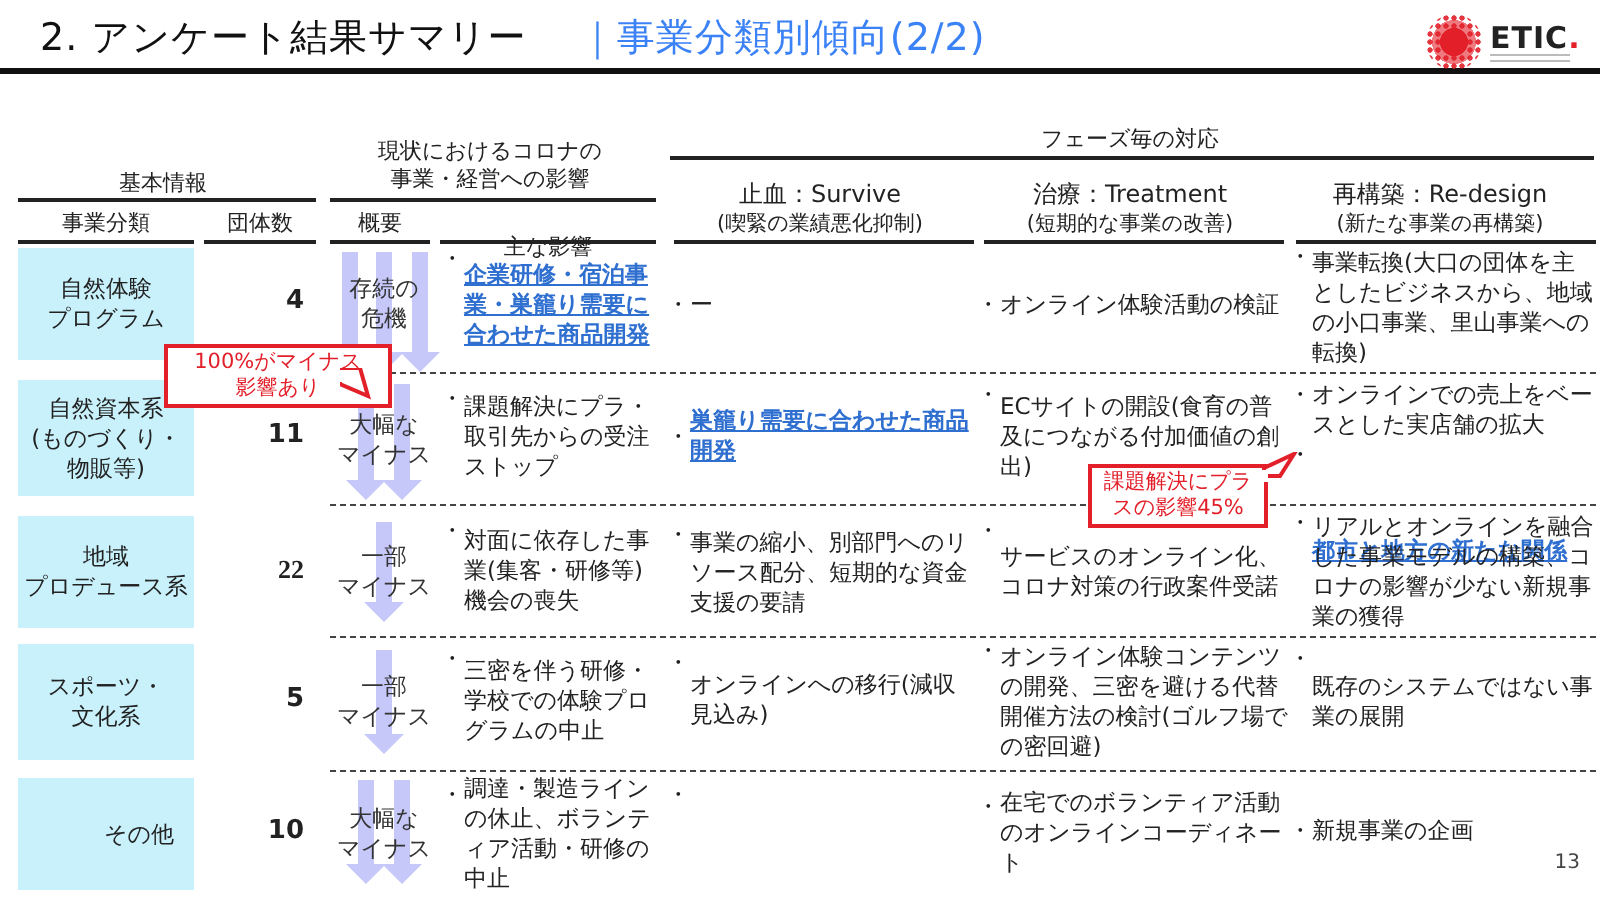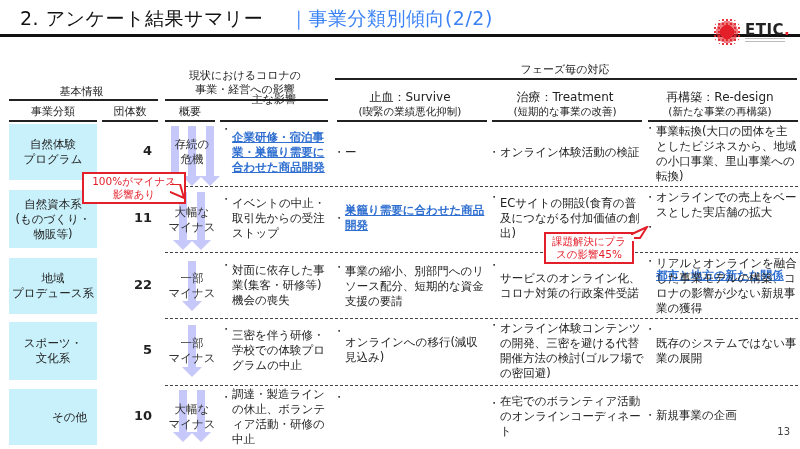--- a/index.html
+++ b/index.html
@@ -8,7 +8,7 @@
   .title { position: absolute; left: 20px; top: 6px; font-size: 19px; letter-spacing: 0.5px; color: #111; white-space: nowrap; }
   .title .sep { margin: 0 26px 0 26px; color: #3b82f6; }
   .title-rule { position: absolute; left: 0; top: 34px; width: 800px; height: 3px; background: #111; }
-  .logo { position: absolute; left: 713px; top: 18px; width: 80px; height: 30px; }
+  .logo { position: absolute; left: 713px; top: 7px; width: 80px; height: 30px; }
   .logo .dots { position: absolute; left: 0; top: 0; width: 28px; height: 28px;
     background: radial-gradient(circle, #e3202a 0 35%, rgba(227,32,42,0.6) 36% 55%, transparent 56%);
   }

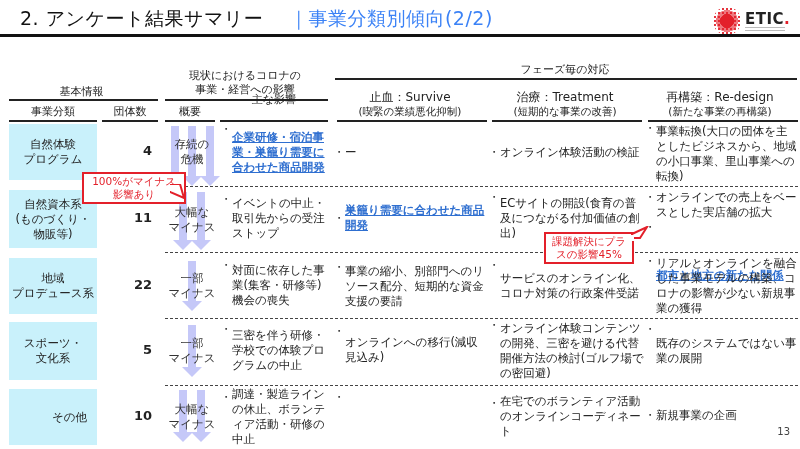--- a/index.html
+++ b/index.html
@@ -69,7 +69,7 @@
 <div class="uline" style="left:102px;width:56px;top:120px;"></div>
 <div class="hdr" style="left:165px;width:50px;top:104px;">概要</div>
 <div class="uline" style="left:165px;width:50px;top:120px;"></div>
-<div class="hdr" style="left:220px;width:108px;top:92px;">主な影響</div>
+<div class="hdr" style="left:220px;width:108px;top:116px;">主な影響</div>
 <div class="uline" style="left:220px;width:108px;top:120px;"></div>
 
 <div class="hdr" style="left:335px;width:150px;top:89px;font-size:12px;">止血：Survive</div>

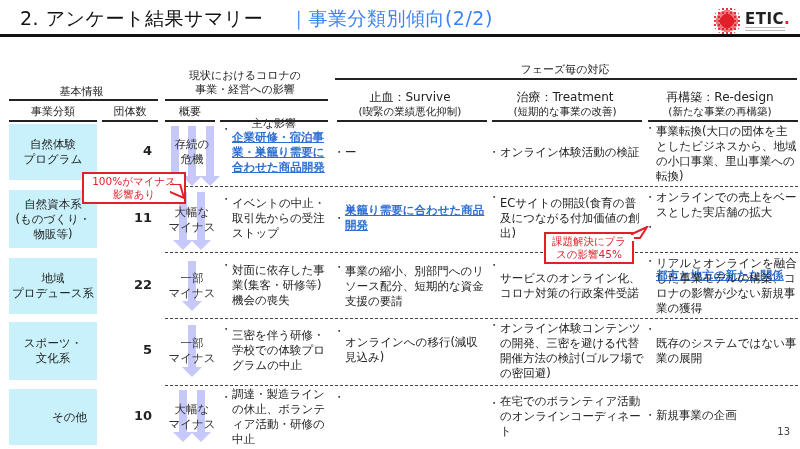--- a/index.html
+++ b/index.html
@@ -247,7 +247,7 @@
     <span class="t">新規事業の企画</span>
 </div>
 
-<div class="callout" style="left:82px;top:172px;width:104px;white-space:pre-line;">100%がマイナス
+<div class="callout" style="left:82px;top:172px;width:114px;white-space:pre-line;">100%がマイナス
 影響あり</div>
 <svg style="position:absolute;left:170px;top:184px;" width="16" height="16">
   <polygon points="0,0 10,0 14,14 0,8" fill="#fff" stroke="#e3202a" stroke-width="2"></polygon>

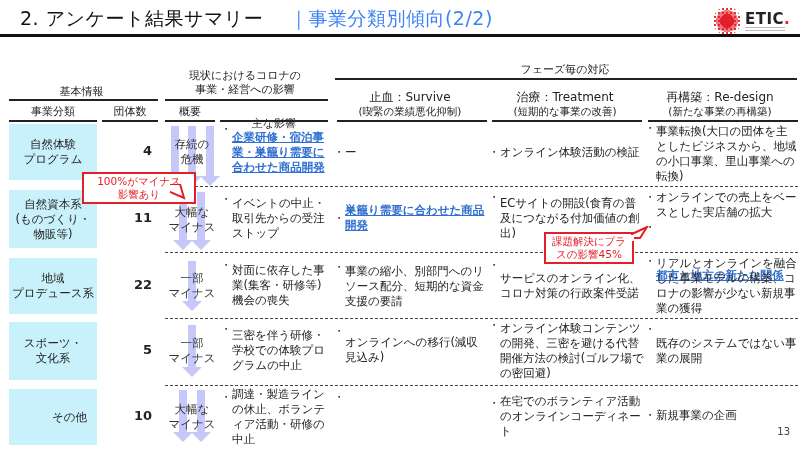--- a/index.html
+++ b/index.html
@@ -137,7 +137,7 @@
 マイナス</div>
 <div class="cell" style="left:220px;top:192px;width:112px;height:52px;">
   <span class="b">・</span>
-    <span class="t">イベントの中止・取引先からの受注ストップ</span>
+    <span class="t">課題解決にプラ・取引先からの受注ストップ</span>
 </div>
 <div class="cell" style="left:333px;top:192px;width:155px;height:52px;">
   <span class="b mid">・</span>

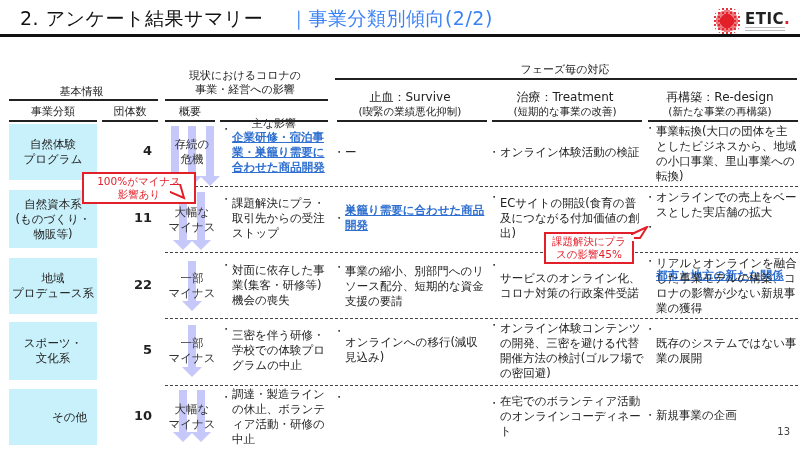--- a/index.html
+++ b/index.html
@@ -161,7 +161,7 @@
 
 <div class="cat" style="top:258px;height:56px;white-space:pre-line;">地域
 プロデュース系</div>
-<div class="count" style="top:277px;">22</div>
+<div class="count" style="top:277px;font-family:Liberation Serif, serif;">22</div>
 <div class="arrow-wrap" style="top:261px;">
   <div class="arrow">
       <div class="shaft" style="height:40px;"></div>

